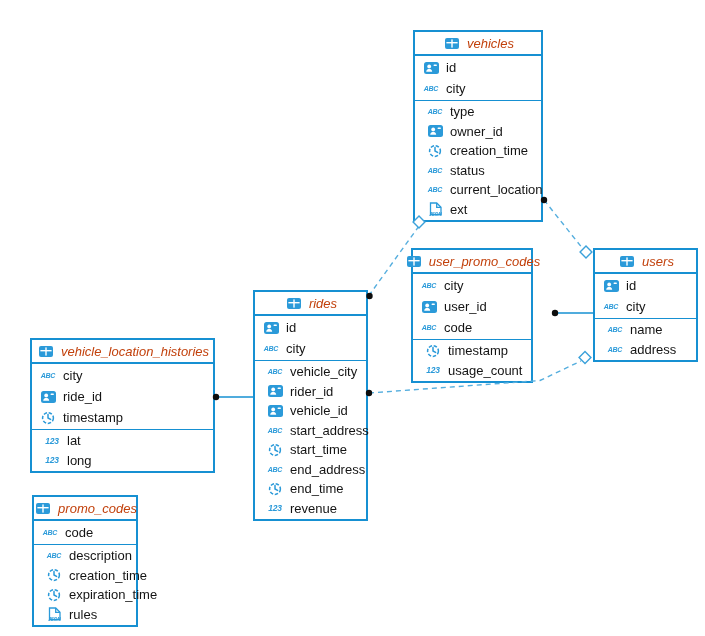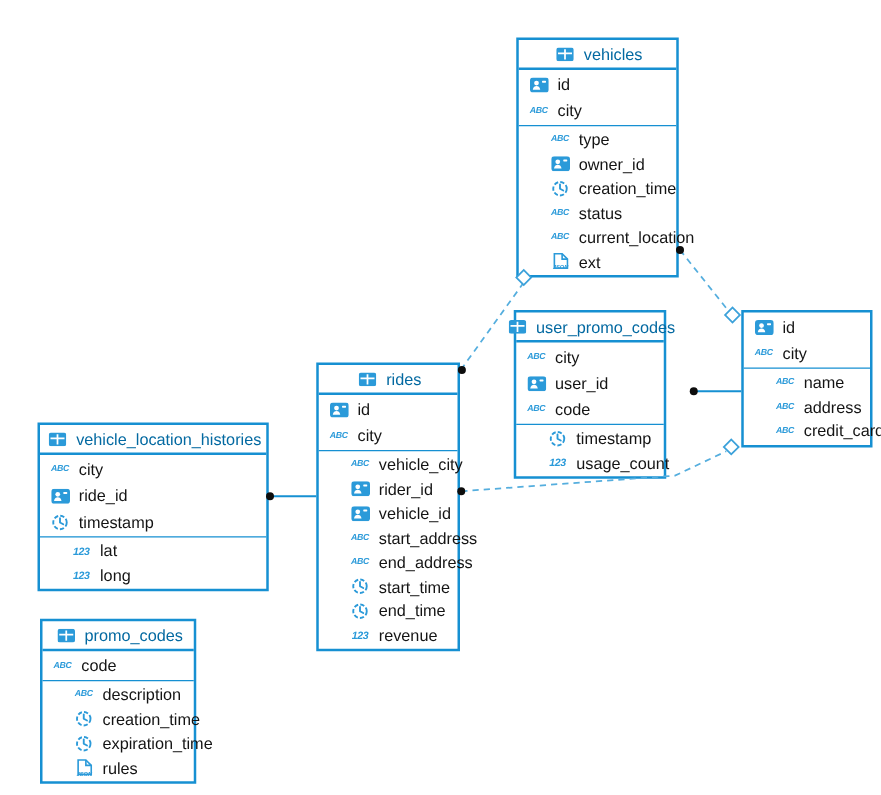--- a/index.html
+++ b/index.html
@@ -14,7 +14,7 @@
     display:flex;align-items:center;justify-content:center;gap:5px;
     height:22px;border-bottom:2px solid #1690d2;padding:0 4px;
   }
-  .tname{font-size:13px;color:#0369a1;white-space:nowrap;}
+  .tname{font-size:13px;color:#c2410c;white-space:nowrap;font-style:italic;}
   .tkeys{border-bottom:1px solid #1690d2;padding:1px 0;}
   .tbody{padding:1px 17px;}
   .row{display:flex;align-items:center;gap:5px;height:19.5px;padding:0 6px;white-space:nowrap;}

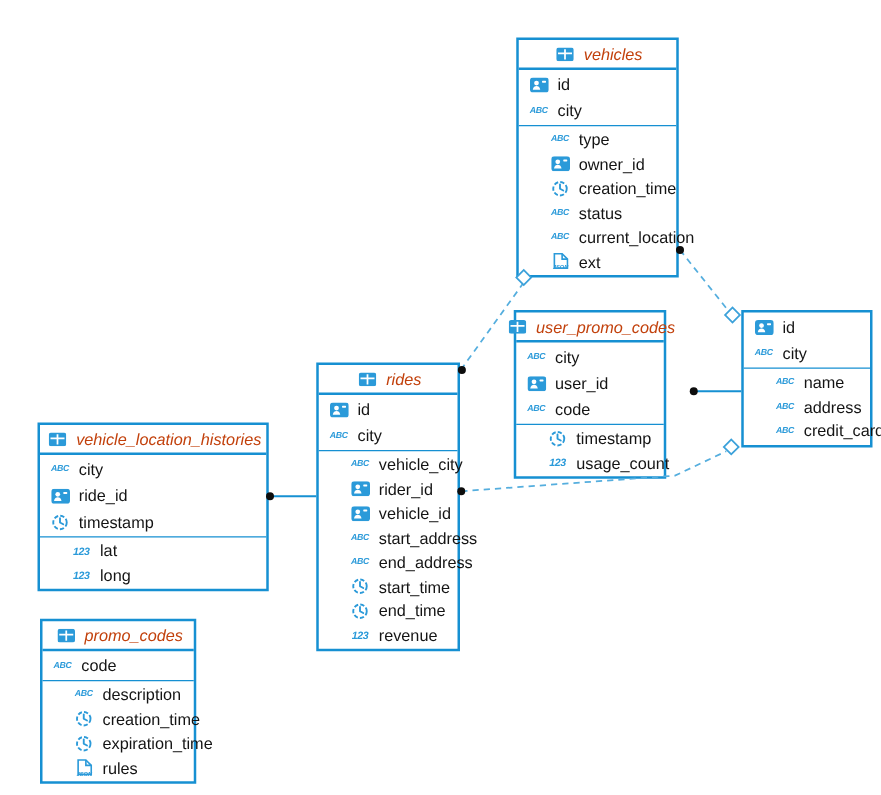--- a/index.html
+++ b/index.html
@@ -16,7 +16,7 @@
   }
   .tname{font-size:13px;color:#c2410c;white-space:nowrap;font-style:italic;}
   .tkeys{border-bottom:1px solid #1690d2;padding:1px 0;}
-  .tbody{padding:1px 17px;}
+  .tbody{padding:1px 4px;}
   .row{display:flex;align-items:center;gap:5px;height:19.5px;padding:0 6px;white-space:nowrap;}
   .tkeys .row{height:21px;}
   .fname{font-size:13px;}

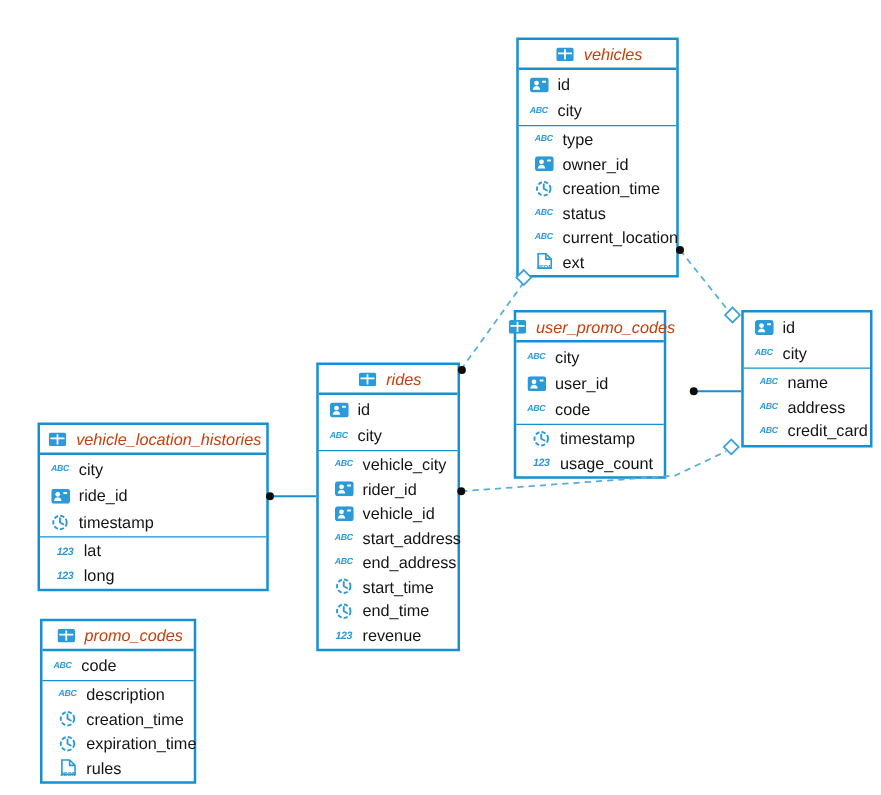--- a/index.html
+++ b/index.html
@@ -182,6 +182,16 @@
   </div>
 
   <div class="table" style="left:593px;top:248px;width:105px">
+    <div class="thead">
+      <span class="ticon">
+          <svg class="ic" width="14" height="11" viewBox="0 0 14 11">
+            <rect width="14" height="11" rx="2" fill="#2b9ad9"></rect>
+            <rect x="1.4" y="4" width="11.2" height="1.4" fill="#fff"></rect>
+            <rect x="6.3" y="1.4" width="1.4" height="8.2" fill="#fff"></rect>
+          </svg>
+        </span>
+      <span class="tname">users</span>
+    </div>
     <div class="tkeys">
       <div class="row">
           <span class="ticon">

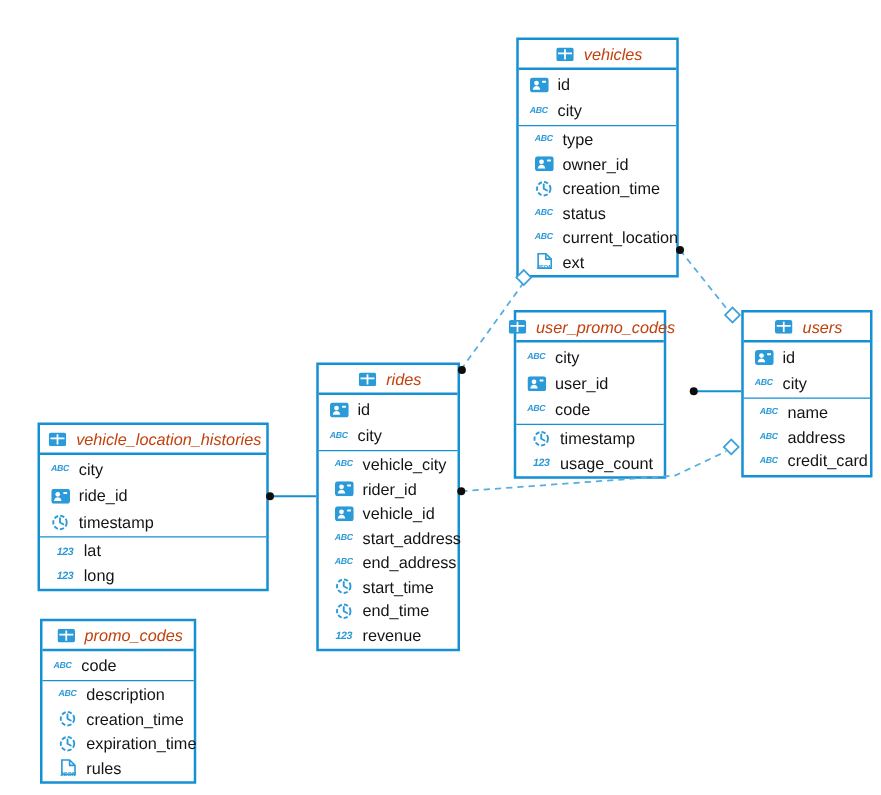--- a/index.html
+++ b/index.html
@@ -218,10 +218,6 @@
           <span class="ticon tabc">ABC</span>
           <span class="fname">address</span>
         </div>
-      <div class="row">
-          <span class="ticon tabc">ABC</span>
-          <span class="fname">credit_card</span>
-        </div>
     </div>
   </div>
 

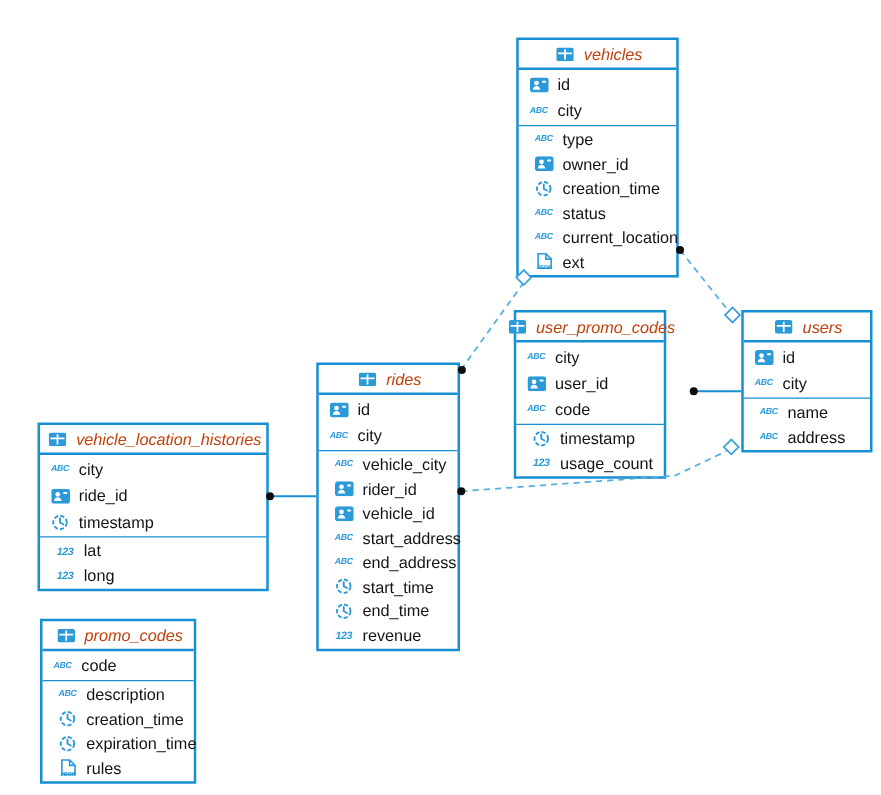--- a/index.html
+++ b/index.html
@@ -281,17 +281,17 @@
           <span class="fname">start_address</span>
         </div>
       <div class="row">
+          <span class="ticon">
+            <svg class="ic" width="14" height="14" viewBox="0 0 14 14">
+              <circle cx="7" cy="7" r="5.4" fill="none" stroke="#2b9ad9" stroke-width="1.5" stroke-dasharray="3.4 1.7"></circle>
+              <path d="M7 7L7 3.6M7 7l2.6 1.4" fill="none" stroke="#2b9ad9" stroke-width="1.5" stroke-linecap="round"></path>
+            </svg>
+          </span>
+          <span class="fname">start_time</span>
+        </div>
+      <div class="row">
           <span class="ticon tabc">ABC</span>
           <span class="fname">end_address</span>
-        </div>
-      <div class="row">
-          <span class="ticon">
-            <svg class="ic" width="14" height="14" viewBox="0 0 14 14">
-              <circle cx="7" cy="7" r="5.4" fill="none" stroke="#2b9ad9" stroke-width="1.5" stroke-dasharray="3.4 1.7"></circle>
-              <path d="M7 7L7 3.6M7 7l2.6 1.4" fill="none" stroke="#2b9ad9" stroke-width="1.5" stroke-linecap="round"></path>
-            </svg>
-          </span>
-          <span class="fname">start_time</span>
         </div>
       <div class="row">
           <span class="ticon">

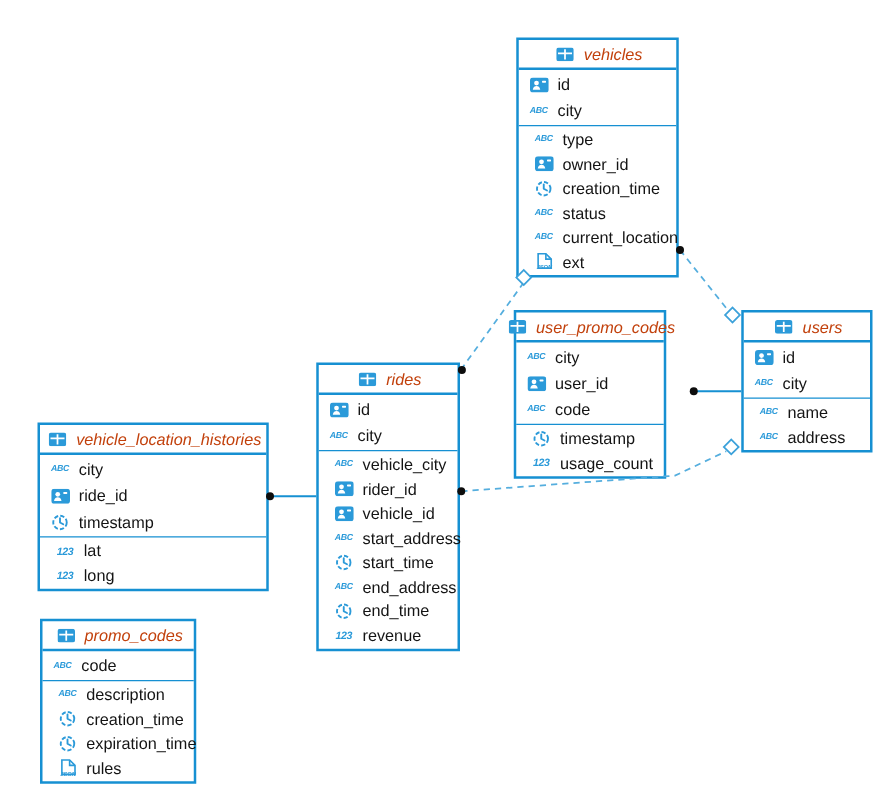--- a/index.html
+++ b/index.html
@@ -358,7 +358,7 @@
     </div>
   </div>
 
-  <div class="table" style="left:32px;top:495px;width:125px">
+  <div class="table" style="left:32px;top:495px;width:106px">
     <div class="thead">
       <span class="ticon">
           <svg class="ic" width="14" height="11" viewBox="0 0 14 11">

